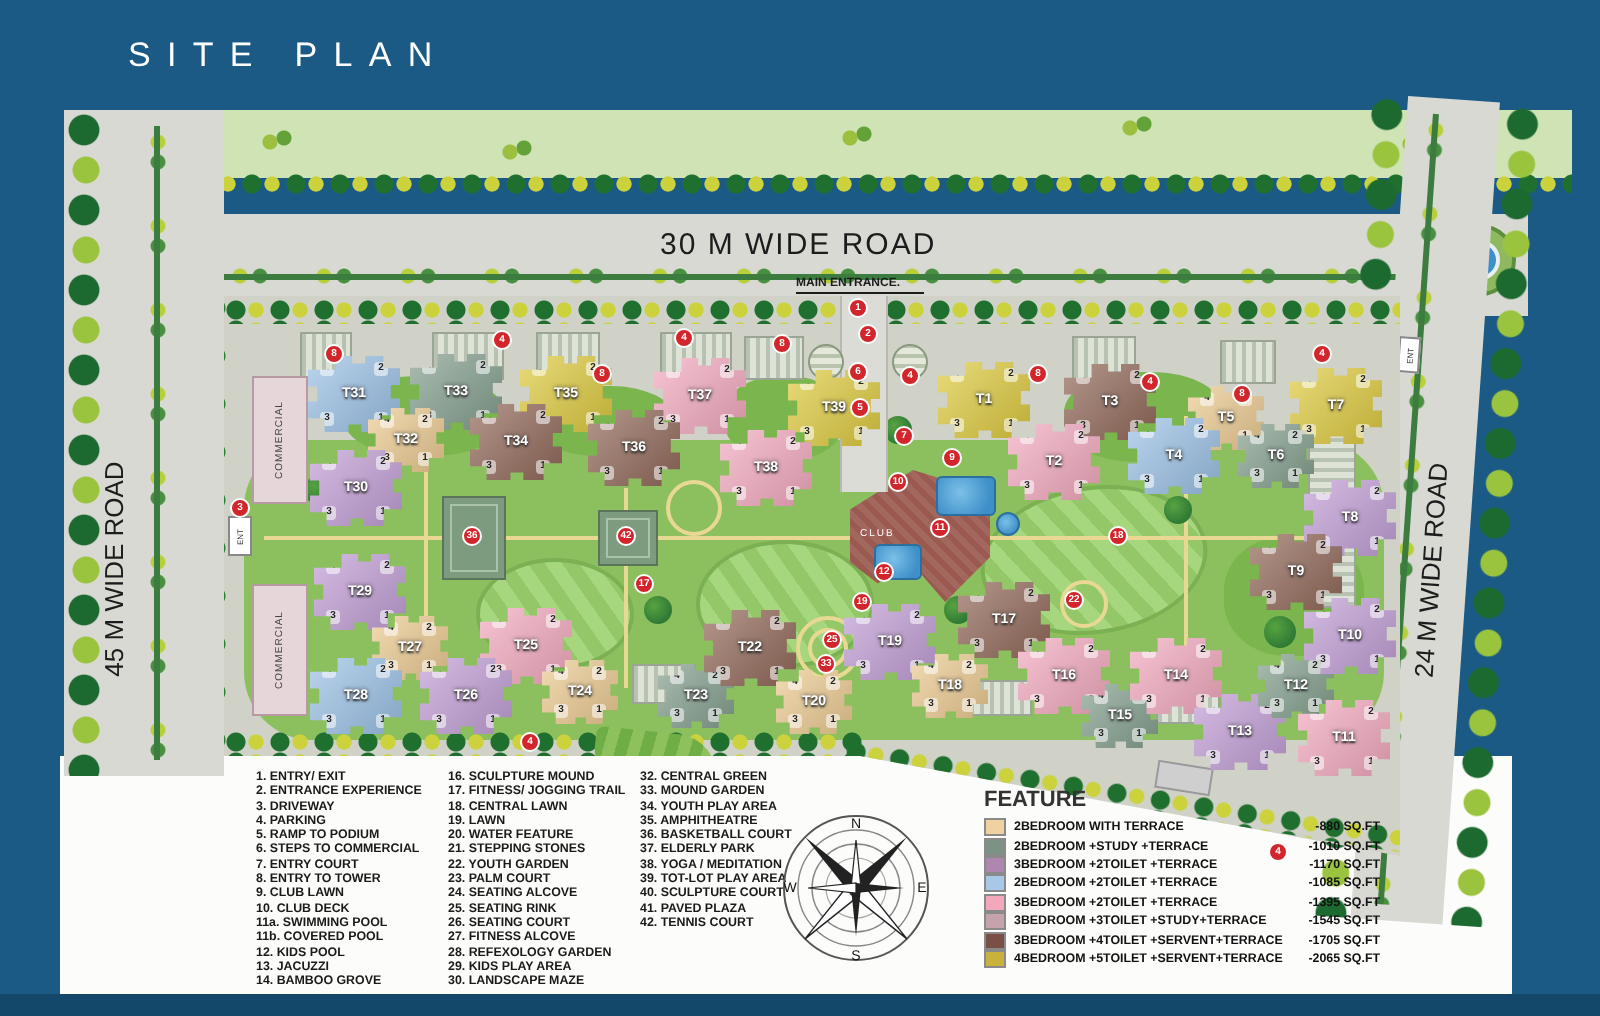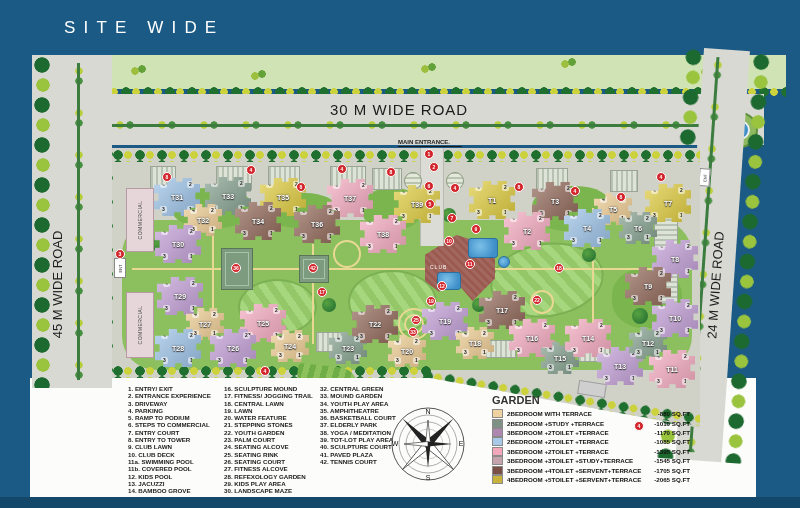--- a/index.html
+++ b/index.html
@@ -97,7 +97,7 @@
 
 <div class="canvas">
 
-  <div class="title">SITE WIDE</div>
+  <div class="title">SITE PLAN</div>
 
   <div class="panel"></div>
 

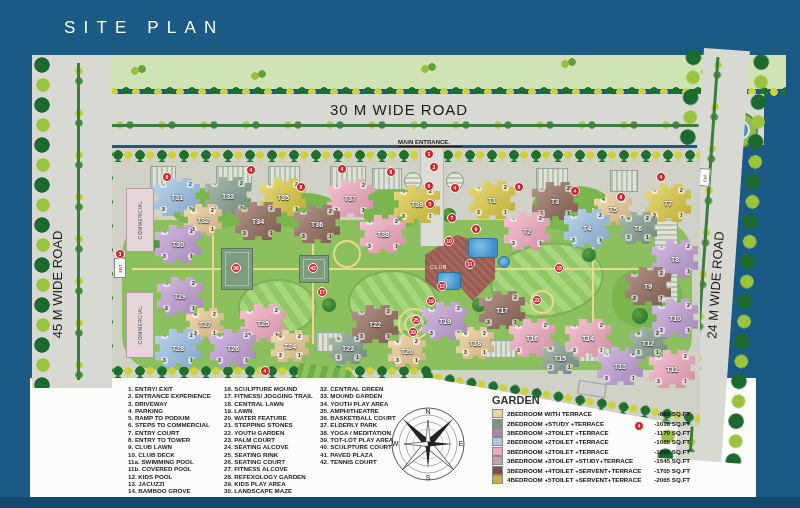--- a/index.html
+++ b/index.html
@@ -16,7 +16,7 @@
   .hedgeH{background-image:radial-gradient(circle 5px at 6px 5px,#1f6f2f 90%,transparent),radial-gradient(circle 4px at 16px 5px,#cbd23c 90%,transparent);background-size:22px 10px;}
   .top-hedge{position:absolute;left:32px;top:87px;width:754px;height:10px;}
   .road{background:#d9d9d4;}
-  .top-road{position:absolute;left:40px;top:94px;width:724px;height:51px;}
+  .top-road{position:absolute;left:40px;top:107px;width:724px;height:51px;}
   .top-road .road-label{position:absolute;left:290px;top:7px;font-size:15px;color:#1c1c1c;letter-spacing:1px;}
   .medianH{position:absolute;left:30px;top:30px;width:660px;height:3px;background:#3c7d3f;}
   .mdotsH{position:absolute;left:30px;top:24px;width:660px;height:14px;background-image:radial-gradient(circle 4px at 8px 7px,#b8cf3a 85%,transparent),radial-gradient(circle 4px at 18px 7px,#47903f 85%,transparent);background-size:42px 14px;}

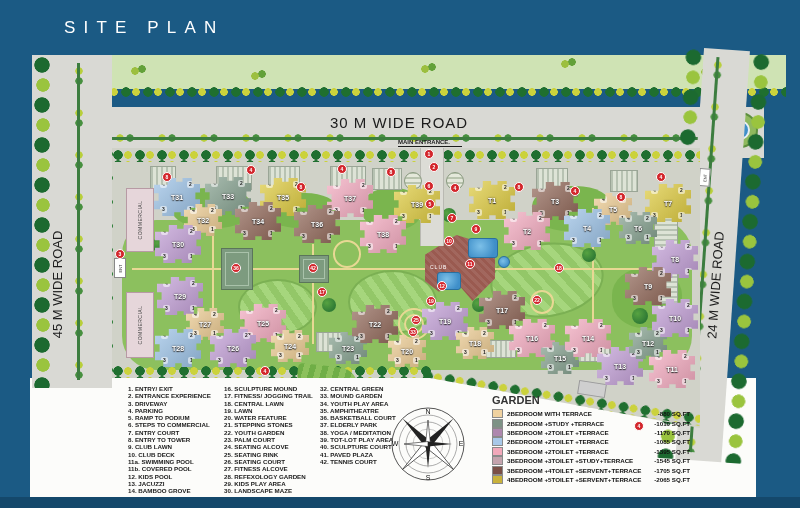--- a/index.html
+++ b/index.html
@@ -592,7 +592,7 @@
   </svg>
 
   <div class="legend">
-    <div class="legend-title">GARDEN</div>
+    <div class="legend-title">FEATURE</div>
     <div id="legend-rows">
         <div class="lrow">
           <span class="lsw" style="background: rgb(240, 210, 160);"></span>

